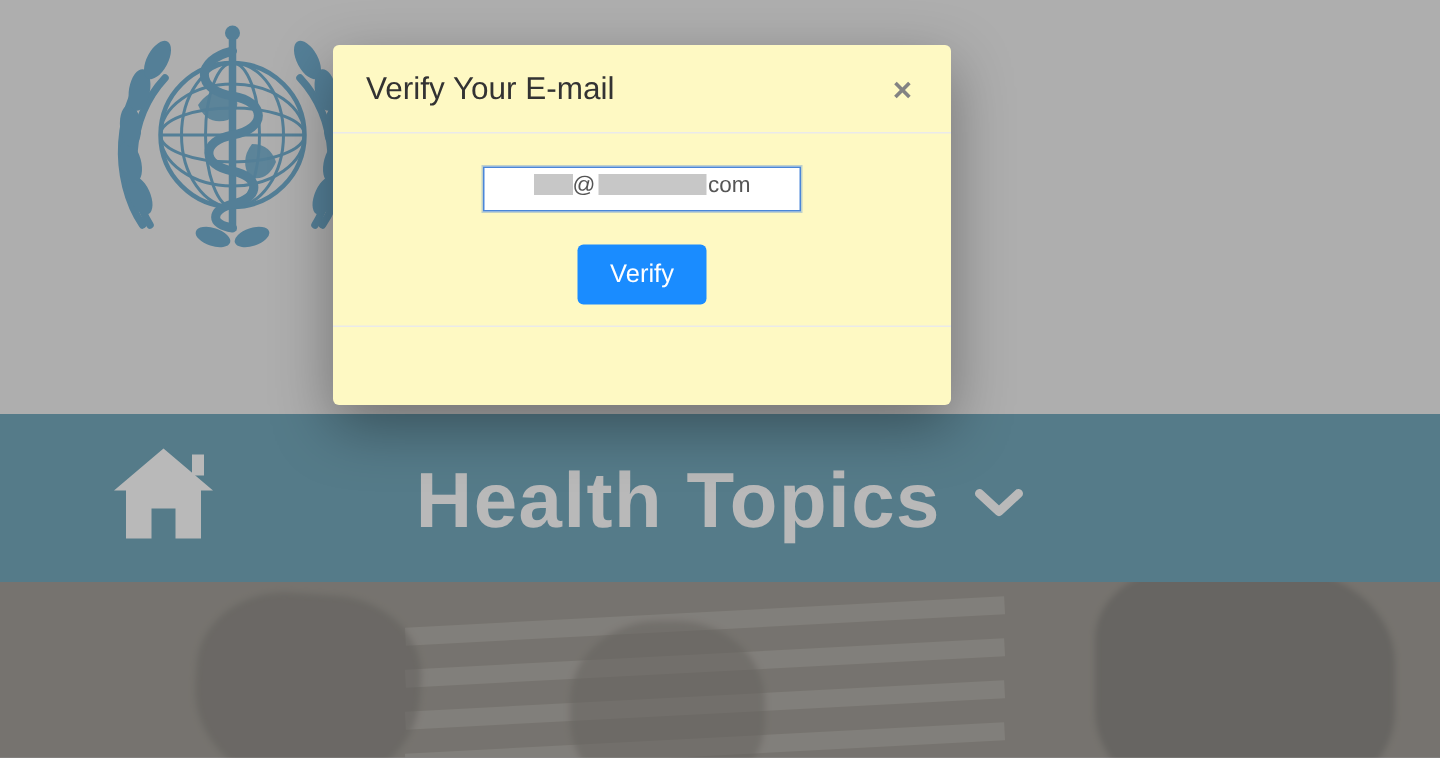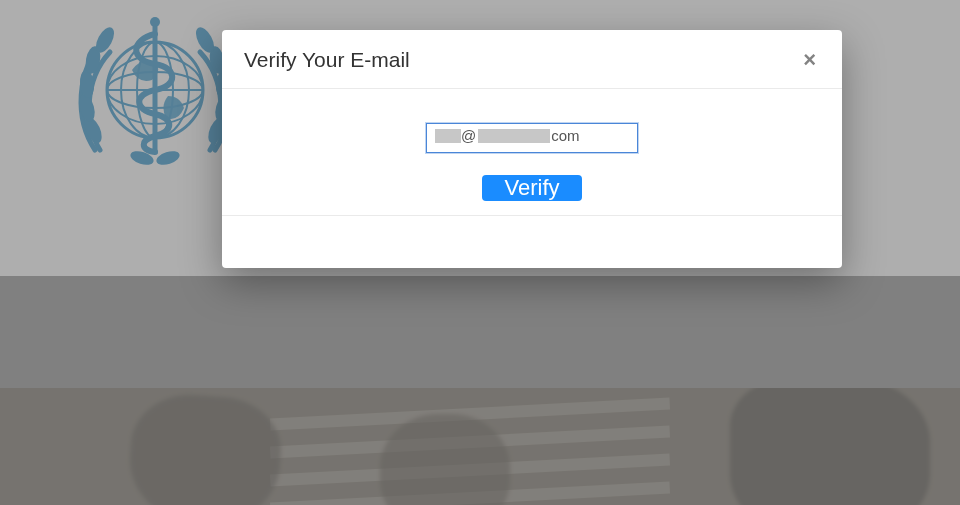--- a/index.html
+++ b/index.html
@@ -95,8 +95,8 @@
     position: absolute;
     left: 222px;
     top: 30px;
-    width: 620px;
-    background: #ffffff;
+    width: 412px;
+    background: #fef9c3;
     border-radius: 4px;
     box-shadow: 0 14px 40px rgba(0,0,0,0.35);
   }

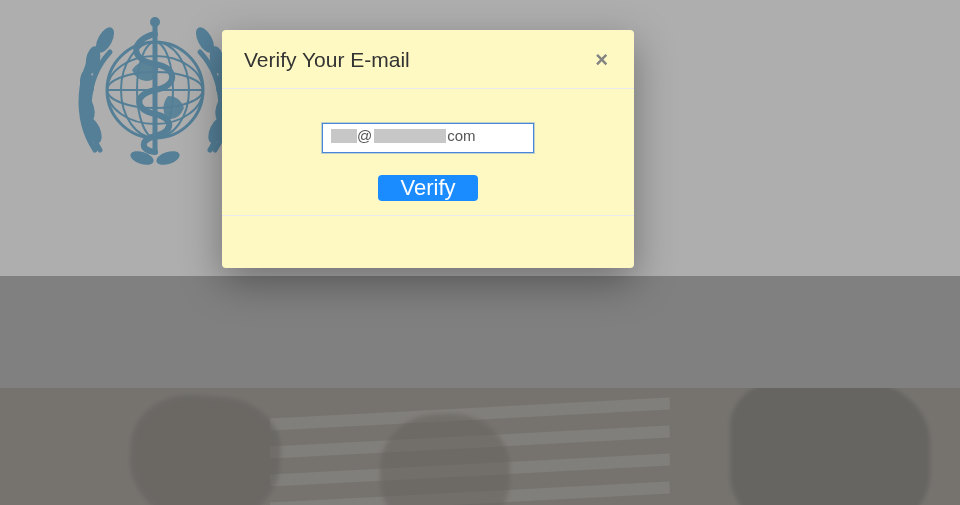--- a/index.html
+++ b/index.html
@@ -263,7 +263,7 @@
     </div>
 
     <div class="modal-body">
-      <div class="field email-field" style="text-align:left;margin-top:12px;">
+      <div class="field email-field" style="text-align:center;">
         <span class="redact r1"></span><span>@</span><span class="redact r2"></span><span>com</span>
       </div>
 

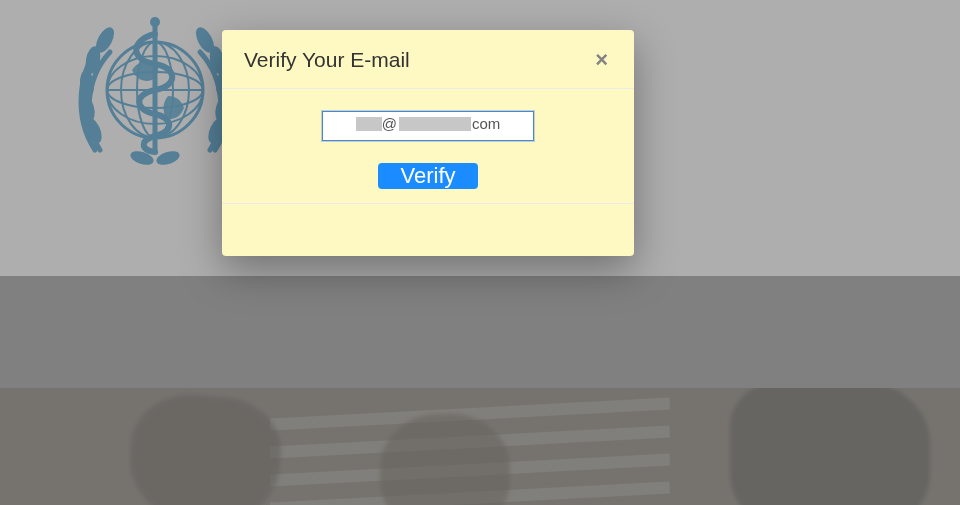--- a/index.html
+++ b/index.html
@@ -168,8 +168,8 @@
     color: #fff;
     border: none;
     border-radius: 4px;
-    padding: 0 22px;
-    font-size: 22px;
+    padding: 10px 22px;
+    font-size: 17px;
     cursor: pointer;
   }
 

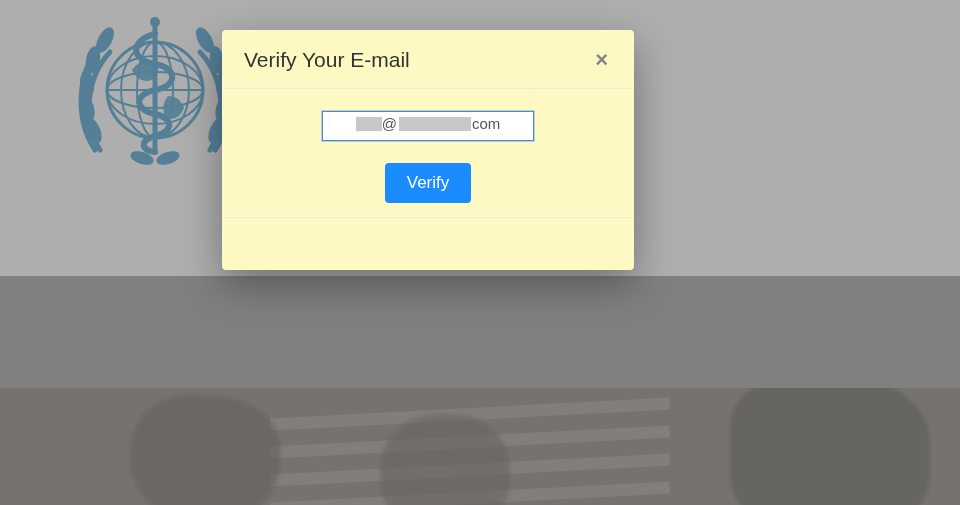--- a/index.html
+++ b/index.html
@@ -241,6 +241,26 @@
     </div>
   </div>
 
+  <div class="nav-bar">
+    <div class="nav-home">
+      <span>
+        <svg width="78" height="70" viewBox="0 0 78 70" fill="#ffffff">
+          <path d="M39 4 L72 32 L64 32 L64 64 L47 64 L47 44 L31 44 L31 64 L14 64 L14 32 L6 32 Z"></path>
+          <rect x="58" y="8" width="8" height="14"></rect>
+        </svg>
+      </span>
+    </div>
+    <div class="nav-title-wrap">
+      <span class="nav-title">
+        <span>Health Topics</span>
+        <span class="chev">
+          <svg width="34" height="24" viewBox="0 0 34 24" fill="none" stroke="#ffffff" stroke-width="6" stroke-linecap="round" stroke-linejoin="round">
+            <polyline points="4,6 17,18 30,6"></polyline>
+          </svg>
+        </span>
+      </span>
+    </div>
+  </div>
 
   <div class="hero">
     <div class="crosswalk">

